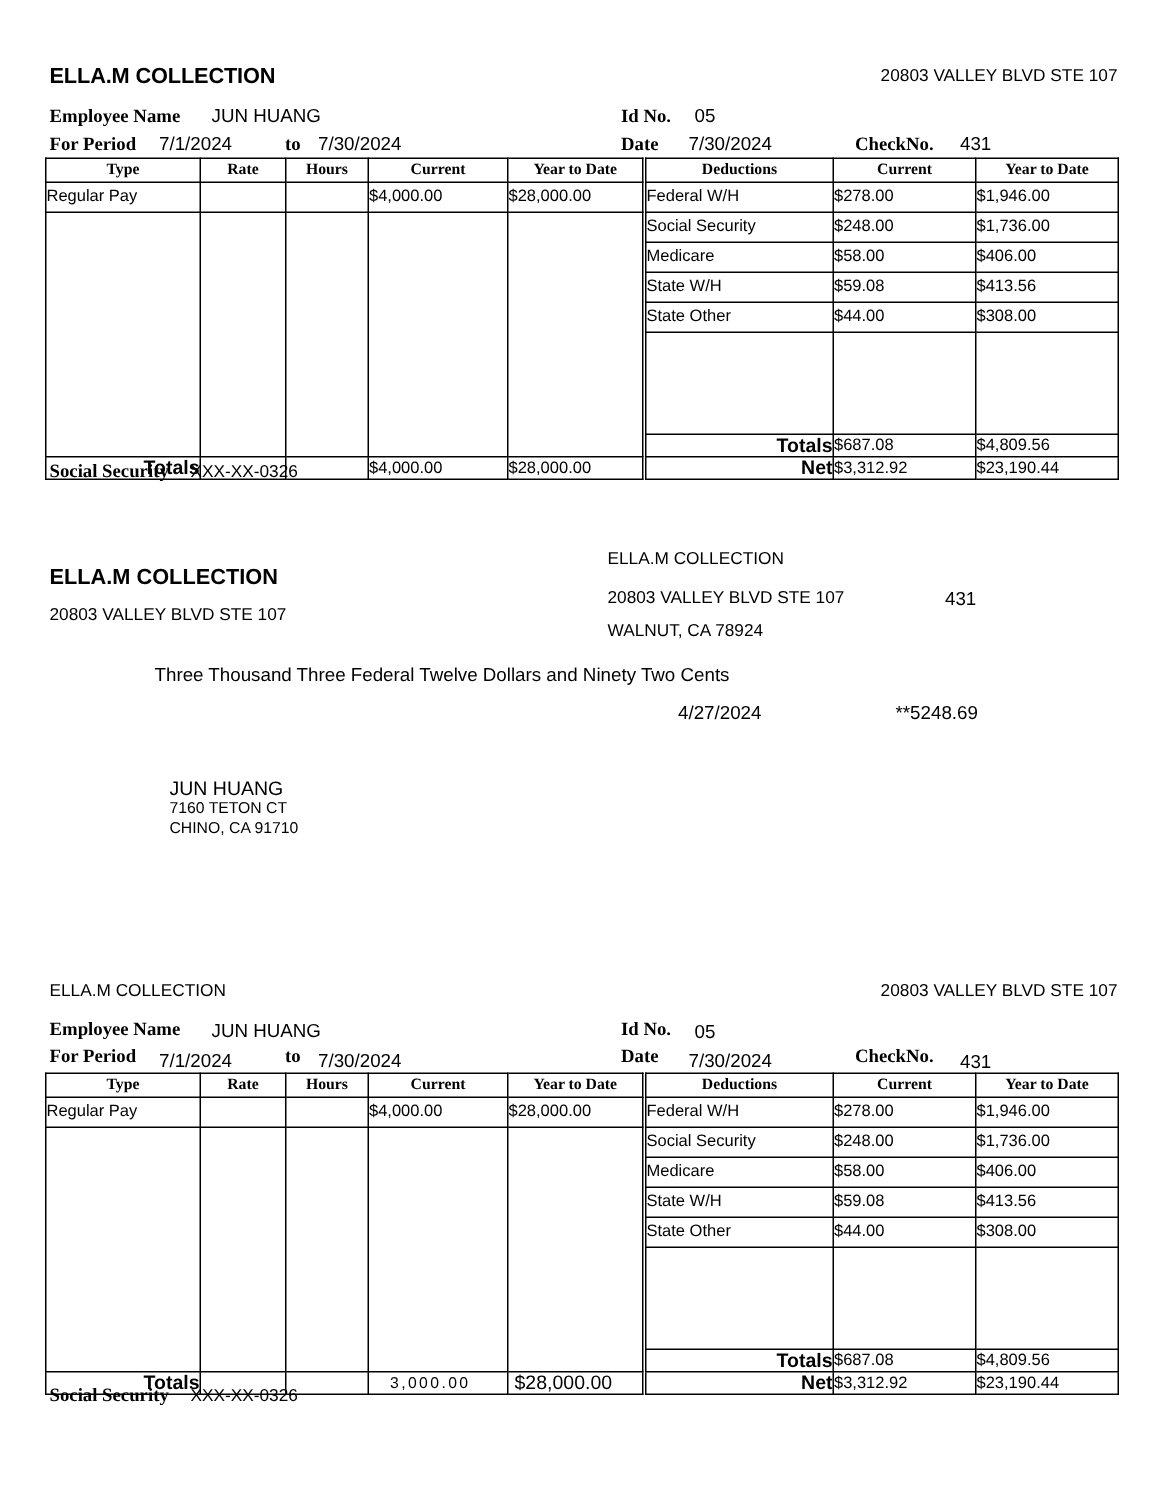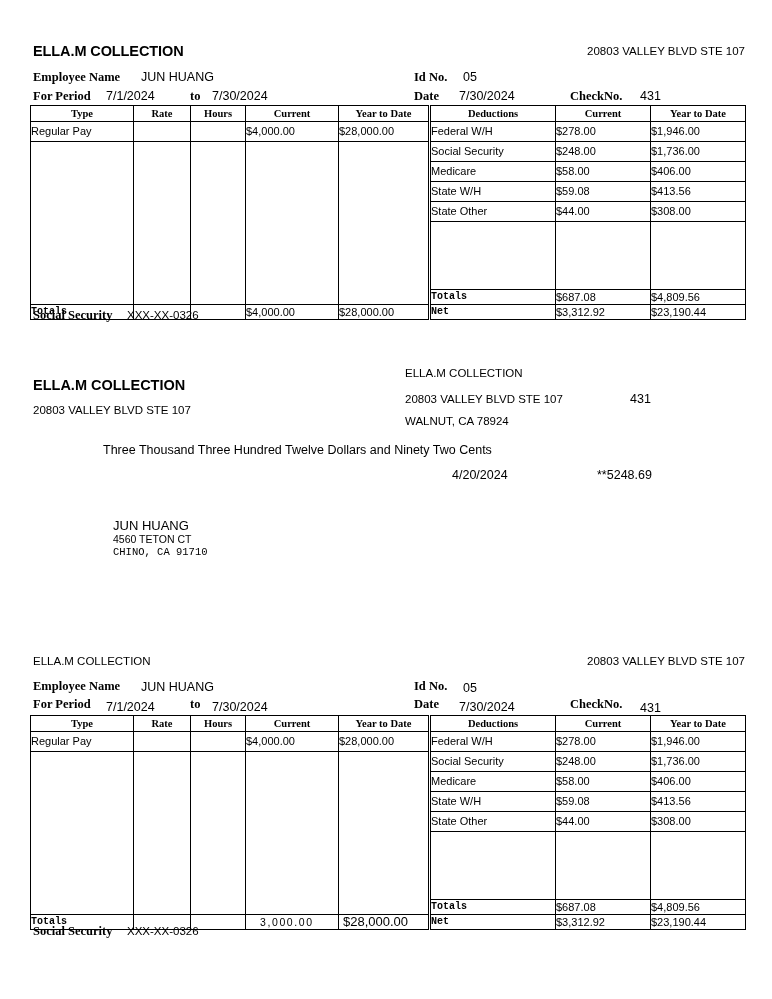--- a/index.html
+++ b/index.html
@@ -83,10 +83,10 @@
   }
   .cell.blank { height: 19px; }
   .totrow {
-    font-family: Liberation Mono, monospace;
-    font-weight: bold;
-    font-size: 10px;
-    text-align: left;
+    font-family: Liberation Sans, sans-serif;
+    font-weight: bold;
+    font-size: 13px;
+    text-align: right;
     height: 14px;
     line-height: 14px;
     vertical-align: middle;

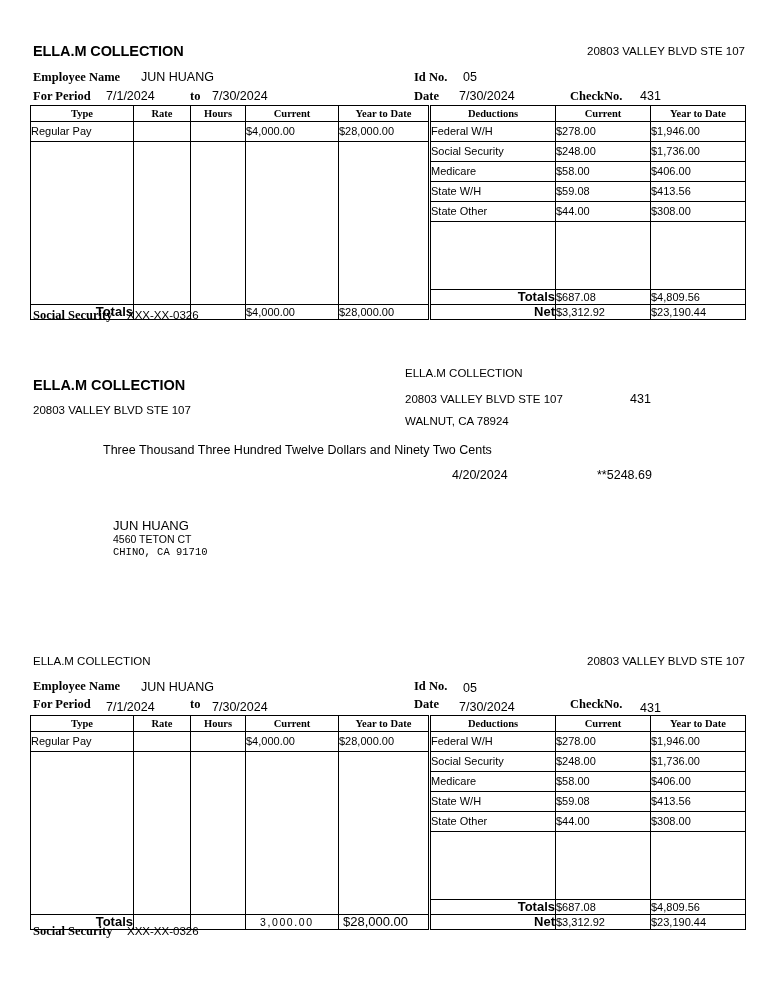--- a/index.html
+++ b/index.html
@@ -308,7 +308,7 @@
 
     <div class="abs chk-text" style="left:405px; top:415px;">WALNUT, CA 78924</div>
 
-    <div class="abs chk-words" style="left:103px; top:443px;">Three Thousand Three Hundred Twelve Dollars and Ninety Two Cents</div>
+    <div class="abs chk-words" style="left:103px; top:443px;">Three Thousand Three Federal Twelve Dollars and Ninety Two Cents</div>
 
     <div class="abs chk-amt" style="left:452px; top:468px;">4/20/2024</div>
 

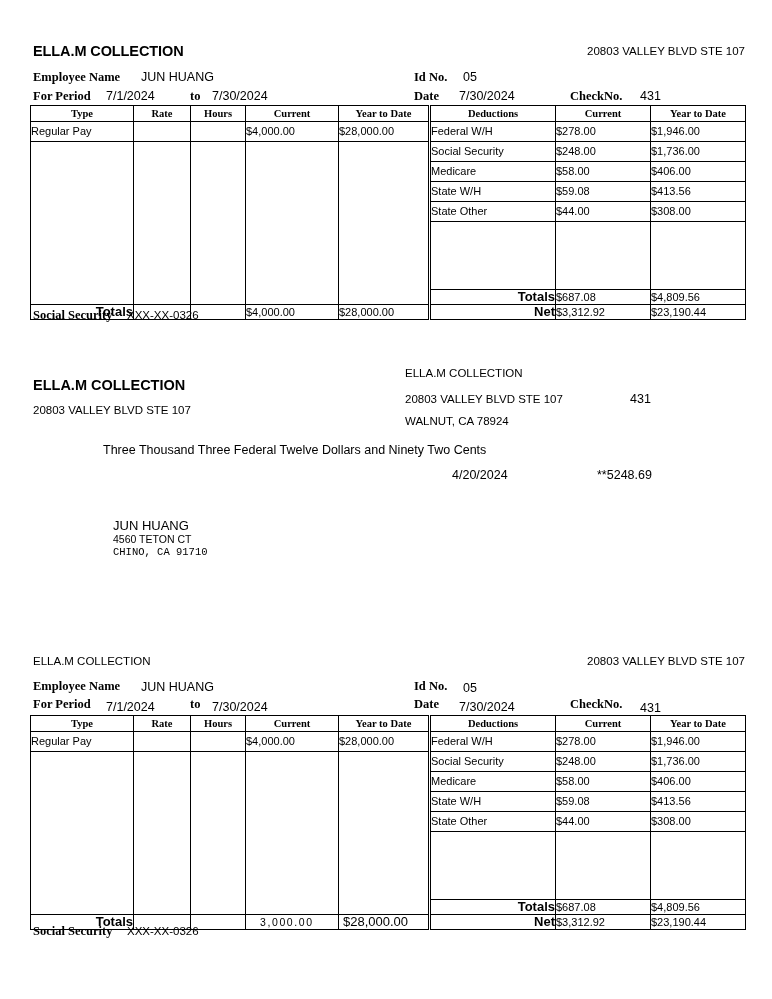--- a/index.html
+++ b/index.html
@@ -310,7 +310,7 @@
 
     <div class="abs chk-words" style="left:103px; top:443px;">Three Thousand Three Federal Twelve Dollars and Ninety Two Cents</div>
 
-    <div class="abs chk-amt" style="left:452px; top:468px;">4/20/2024</div>
+    <div class="abs chk-amt" style="left:452px; top:468px;">4/27/2024</div>
 
     <div class="abs chk-amt" style="left:597px; top:468px;">**5248.69</div>
 

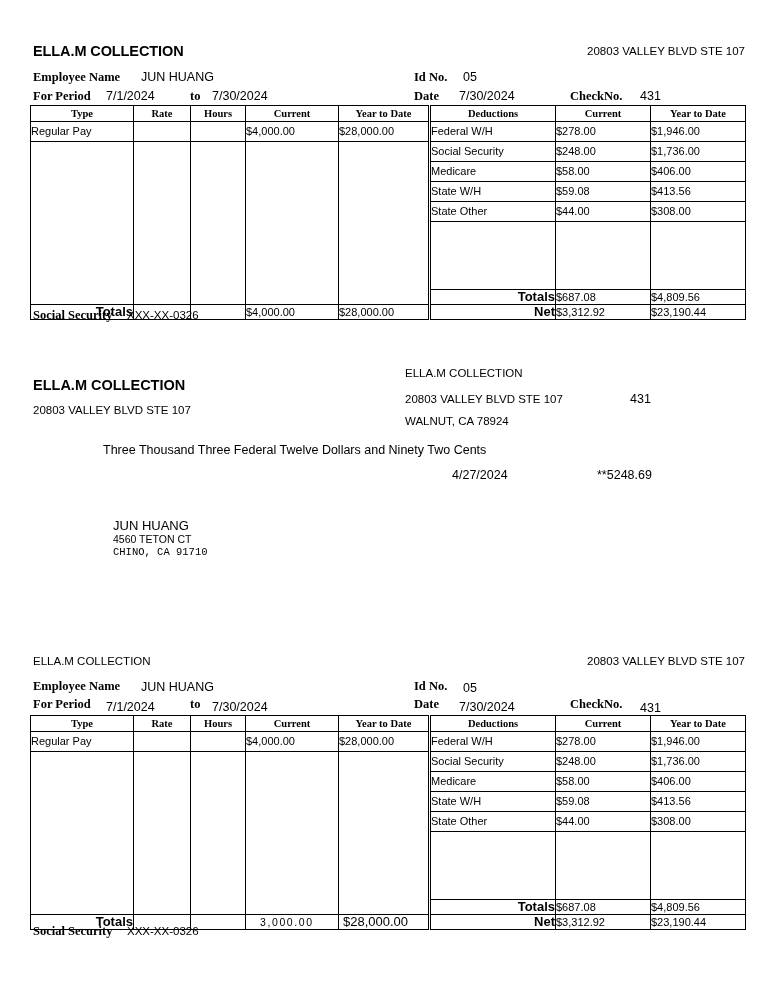--- a/index.html
+++ b/index.html
@@ -315,7 +315,7 @@
     <div class="abs chk-amt" style="left:597px; top:468px;">**5248.69</div>
 
     <div class="abs payee-name" style="left:113px; top:518px;">JUN  HUANG</div>
-    <div class="abs payee-addr" style="left:113px; top:533px;">4560 TETON CT</div>
+    <div class="abs payee-addr" style="left:113px; top:533px;">7160 TETON CT</div>
     <div class="abs payee-addr" style="left:113px; top:546px;font-family:Liberation Mono, monospace;">CHINO, CA 91710</div>
   </div>
 

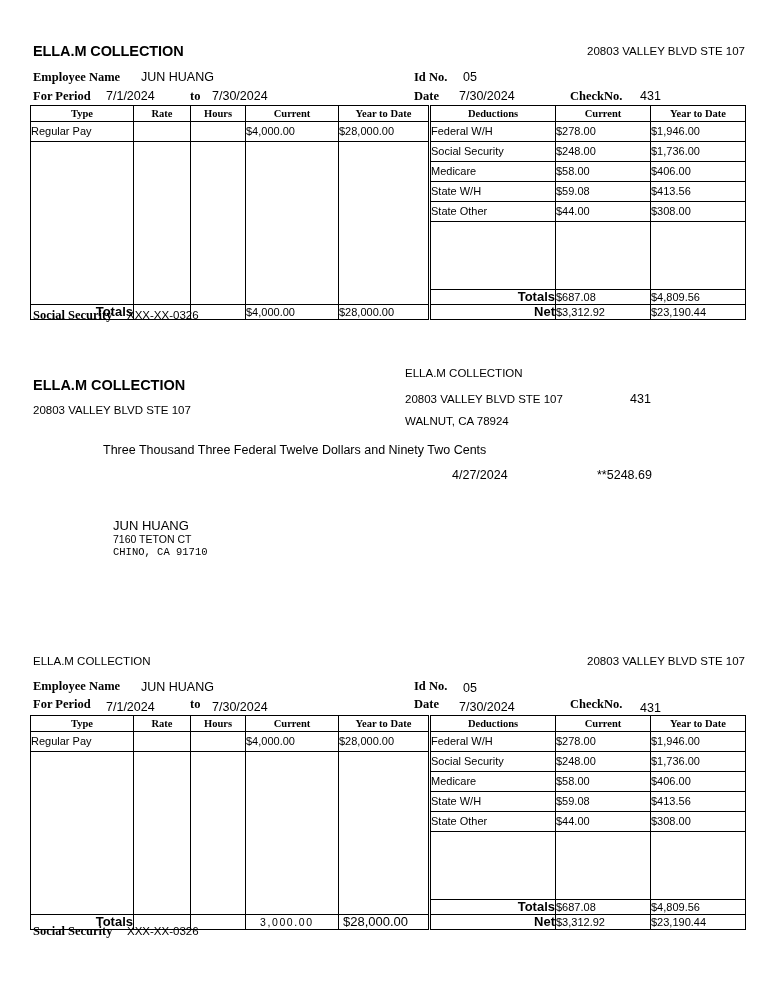--- a/index.html
+++ b/index.html
@@ -316,7 +316,7 @@
 
     <div class="abs payee-name" style="left:113px; top:518px;">JUN  HUANG</div>
     <div class="abs payee-addr" style="left:113px; top:533px;">7160 TETON CT</div>
-    <div class="abs payee-addr" style="left:113px; top:546px;font-family:Liberation Mono, monospace;">CHINO, CA 91710</div>
+    <div class="abs payee-addr" style="left:113px; top:546px;">CHINO, CA 91710</div>
   </div>
 
   <div class="stub">

